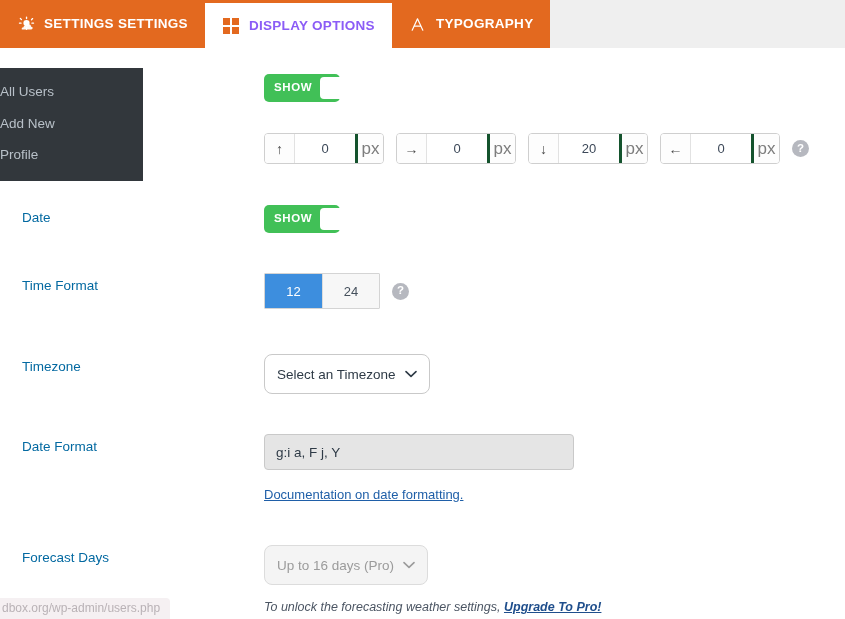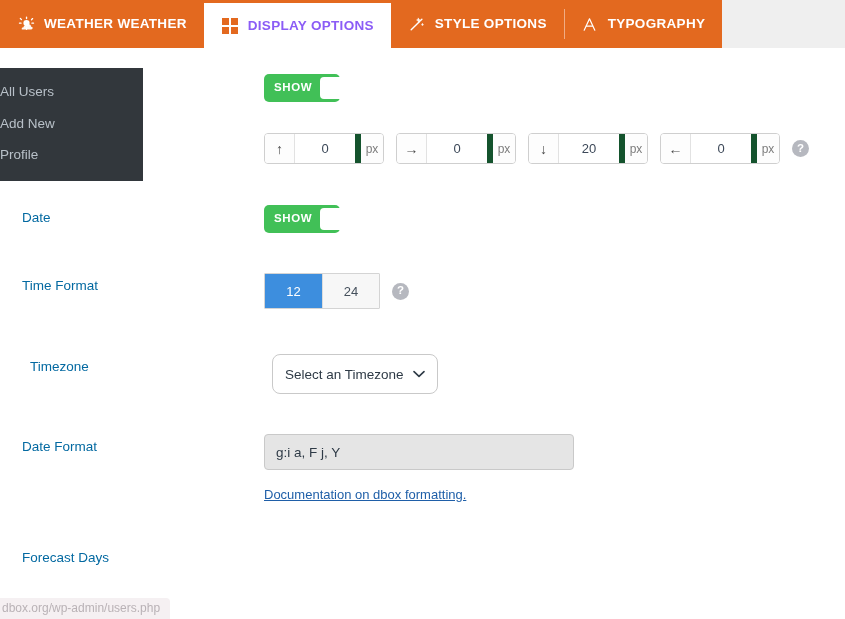--- a/index.html
+++ b/index.html
@@ -195,7 +195,7 @@
           <path d="M5.4 19.2h13.2a2.1 2.1 0 0 0 0-4.2 3.6 3.6 0 0 0-6.9-1.1 2.6 2.6 0 0 0-3.9 2.1 2.6 2.6 0 0 0-2.4 3.2z" opacity=".95"></path>
         </svg>
       </span>
-      <span class="tab-label">WEATHER WEATHER</span>
+      <span class="tab-label">SETTINGS SETTINGS</span>
     </div>
 
     <div class="tab active">

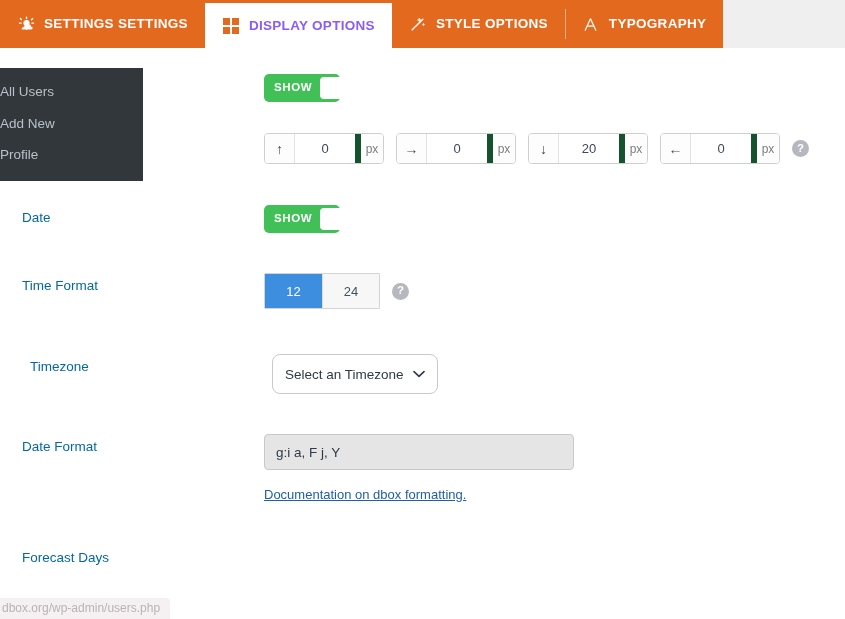--- a/index.html
+++ b/index.html
@@ -210,17 +210,6 @@
       <span class="tab-label">DISPLAY OPTIONS</span>
     </div>
 
-    <div class="tab">
-      <span class="ticon">
-        <svg width="17" height="17" viewBox="0 0 24 24" fill="none" stroke="#ffffff" stroke-width="2" stroke-linecap="round">
-          <path d="M4.5 19.5 L16 8"></path>
-          <path d="M16.2 7.9 L19.6 4.5"></path>
-          <path d="M14.6 3.2 l.7 1.8 1.8.7 -1.8.7 -.7 1.8 -.7-1.8 -1.8-.7 1.8-.7z" fill="#ffffff" stroke-width="0.8"></path>
-          <path d="M20.4 10.6 l.45 1.15 1.15.45 -1.15.45 -.45 1.15 -.45-1.15 -1.15-.45 1.15-.45z" fill="#ffffff" stroke-width="0.6"></path>
-        </svg>
-      </span>
-      <span class="tab-label">STYLE OPTIONS</span>
-    </div>
 
     <div class="tab">
       <span class="ticon">

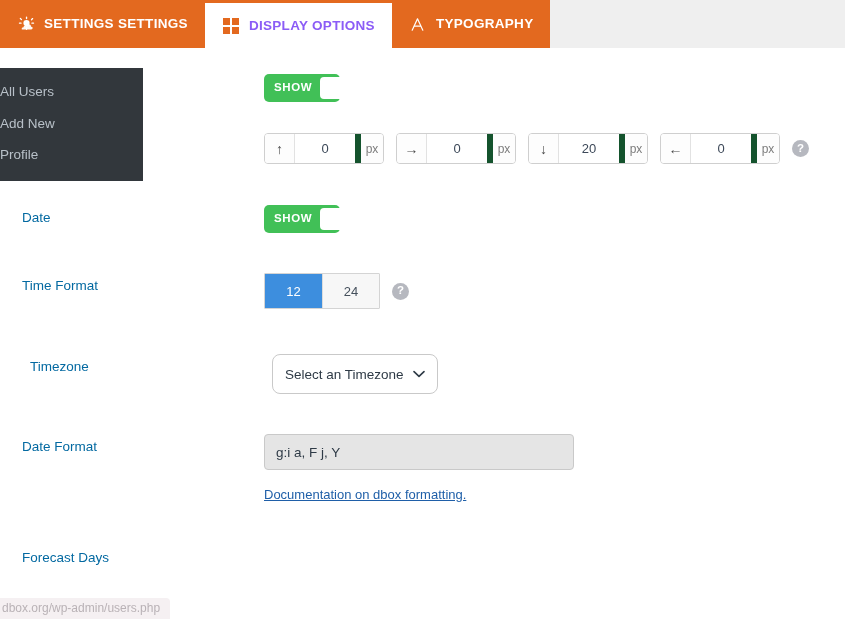--- a/index.html
+++ b/index.html
@@ -114,8 +114,8 @@
   }
   .spacer .sp-unit {
     width: 28px; display:flex; align-items:center; justify-content:center;
-    font-size: 12px; color:#7d7d7d; background:#fdfdfd;
-    border-left: 6px solid #14532d;
+    font-size: 17px; color:#7d7d7d; background:#fdfdfd;
+    border-left: 3px solid #14532d;
   }
 
   

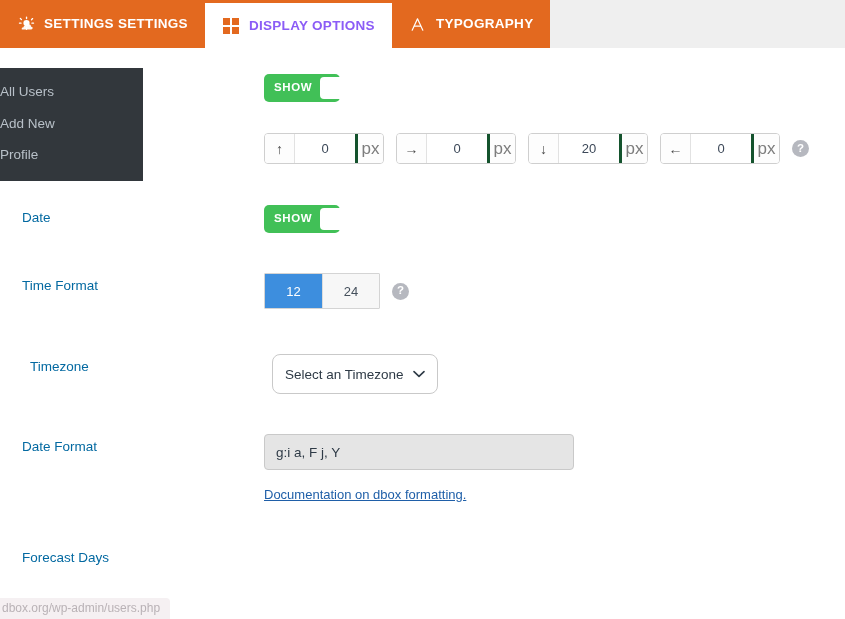--- a/index.html
+++ b/index.html
@@ -290,7 +290,7 @@
       </div>
     </div>
 
-    <div class="row" style="padding-top:45px;padding-left:8px;">
+    <div class="row" style="padding-top:45px;">
       <div class="label">Timezone</div>
       <div class="field">
         <div class="sel">

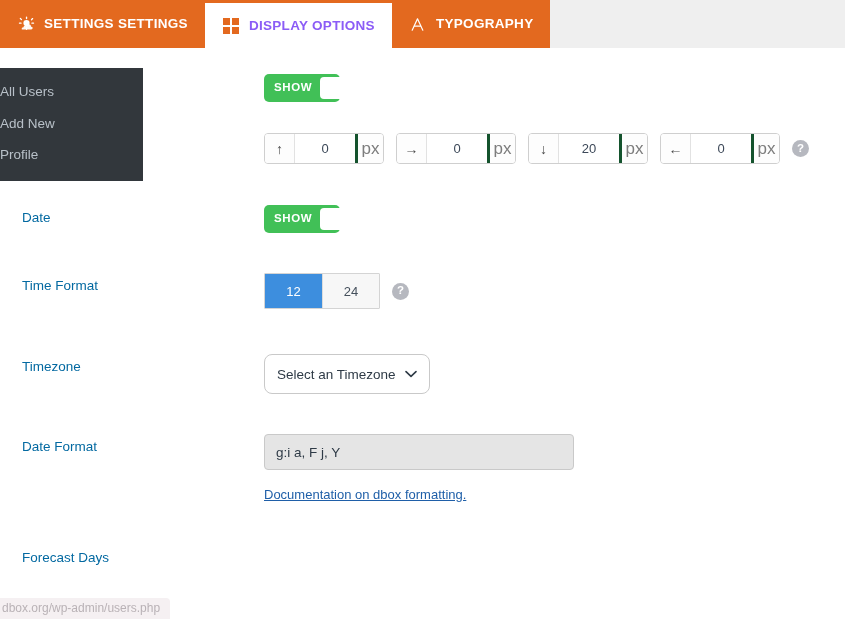--- a/index.html
+++ b/index.html
@@ -309,7 +309,7 @@
       <div class="field">
         <input class="txt" type="text" value="g:i a, F j, Y" style="">
         <div style="margin-top:15px;">
-          <span class="doclink">Documentation on dbox formatting.</span>
+          <span class="doclink">Documentation on date formatting.</span>
         </div>
       </div>
     </div>

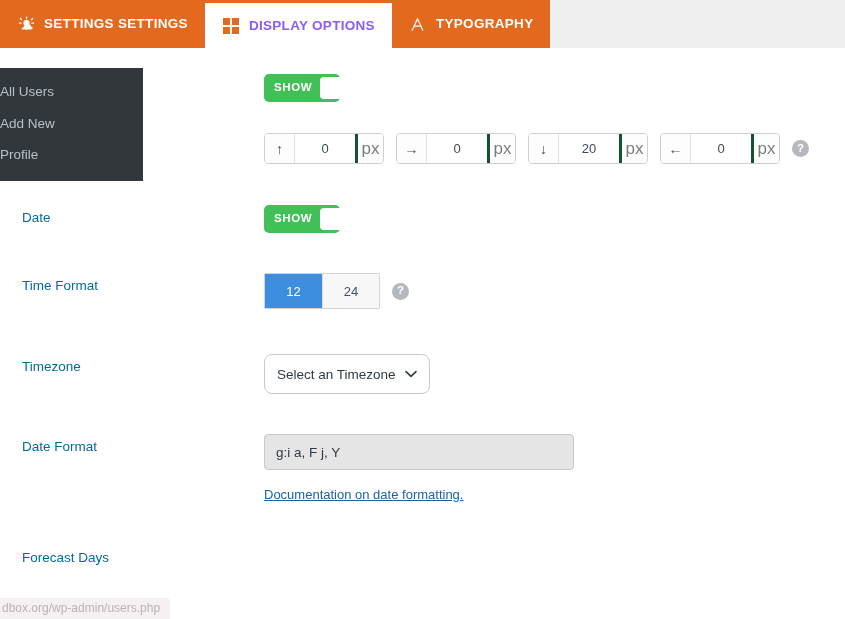--- a/index.html
+++ b/index.html
@@ -316,6 +316,19 @@
 
     <div class="row" style="padding-top:42px;">
       <div class="label">Forecast Days</div>
+      <div class="field">
+        <div class="sel disabled">
+          <span>Up to 16 days (Pro)</span>
+          <span class="chev">
+            <svg width="12" height="8" viewBox="0 0 12 8" fill="none" stroke="#9b9b9b" stroke-width="1.6" stroke-linecap="round" stroke-linejoin="round">
+                <path d="M1 1.6 L6 6.4 L11 1.6"></path>
+              </svg>
+          </span>
+        </div>
+        <div class="pro-note" style="margin-top:15px;">
+          <span>To unlock the forecasting weather settings, </span><a>Upgrade To Pro!</a>
+        </div>
+      </div>
     </div>
 
   </div>

